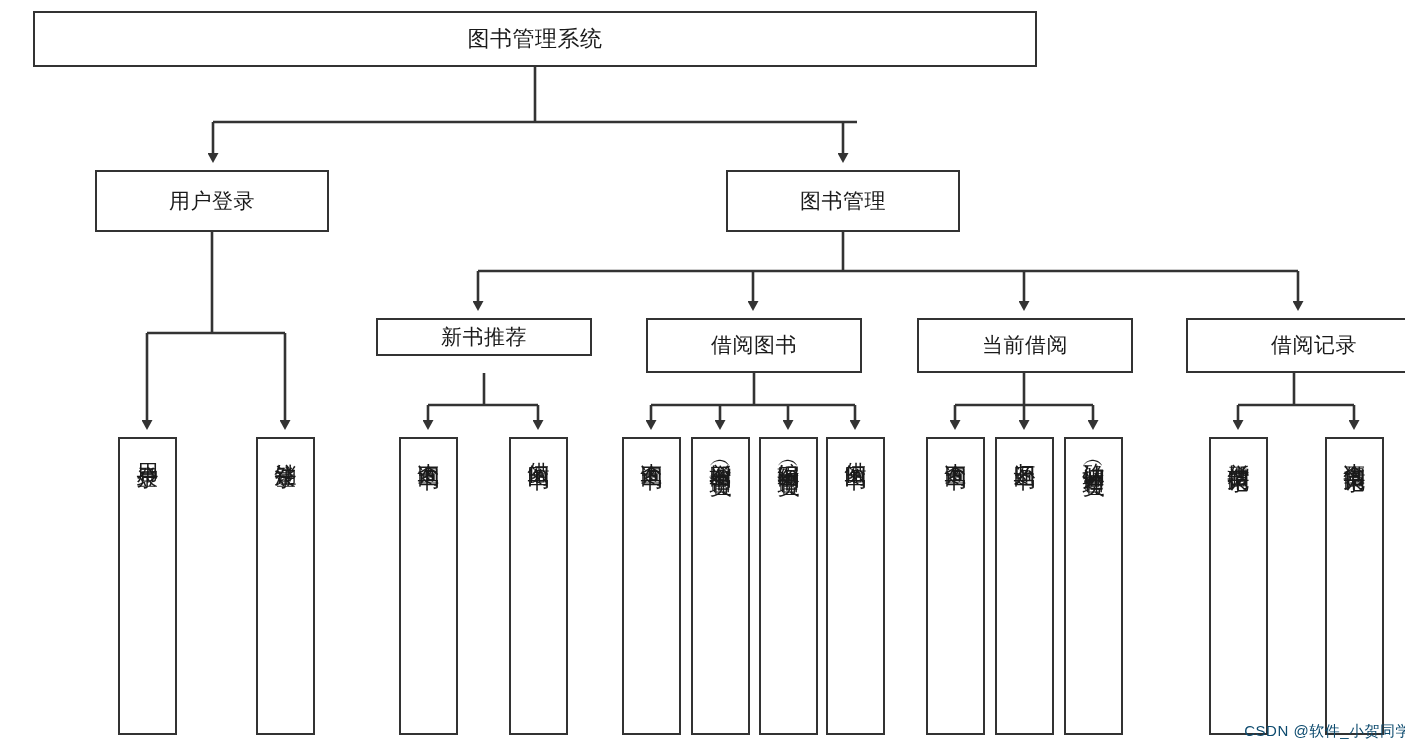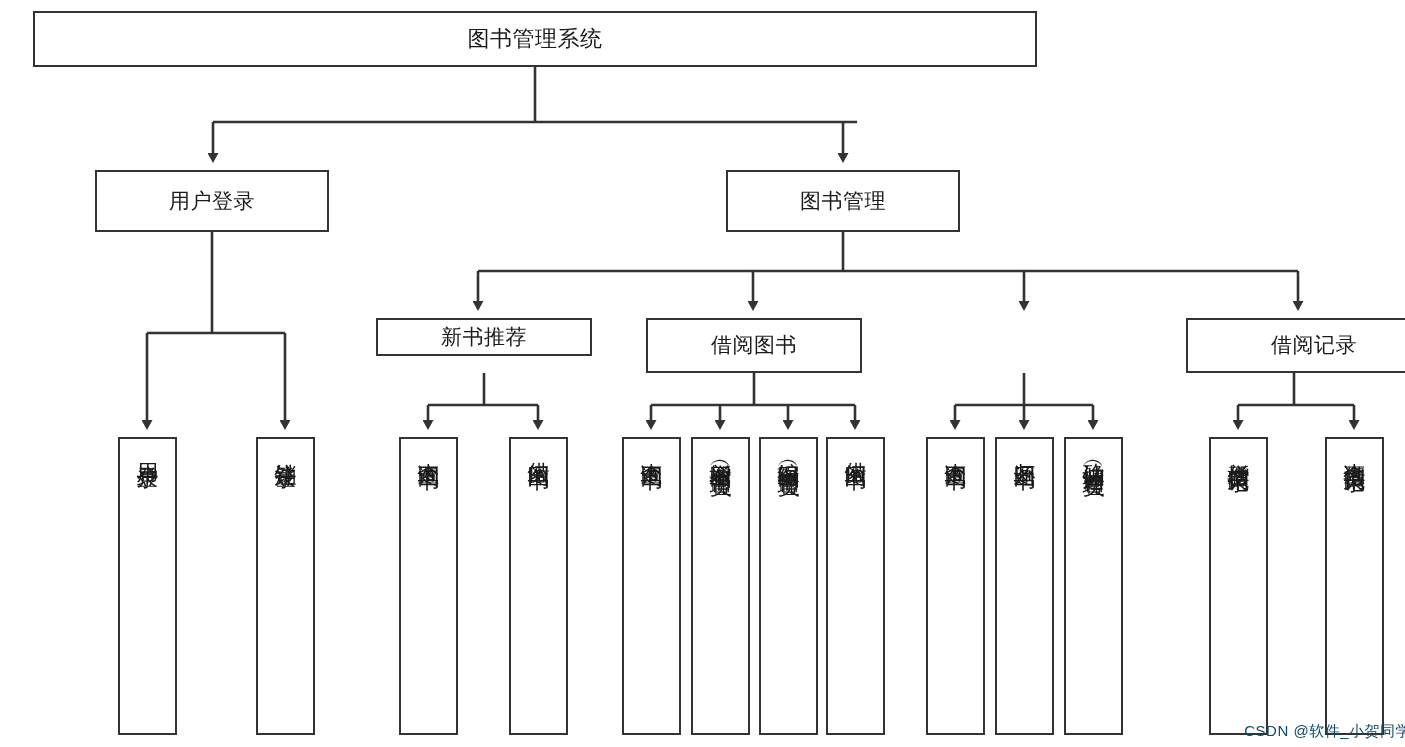--- a/index.html
+++ b/index.html
@@ -149,6 +149,9 @@
   <div class="node horiz" style="left:632px; top:318px; width:216px; height:55px;">
     <span class="label">借阅图书</span>
   </div>
+  <div class="node horiz" style="left:903px; top:318px; width:216px; height:55px;">
+    <span class="label">当前借阅</span>
+  </div>
   <div class="node horiz" style="left:1172px; top:318px; width:256px; height:55px;">
     <span class="label">借阅记录</span>
   </div>

